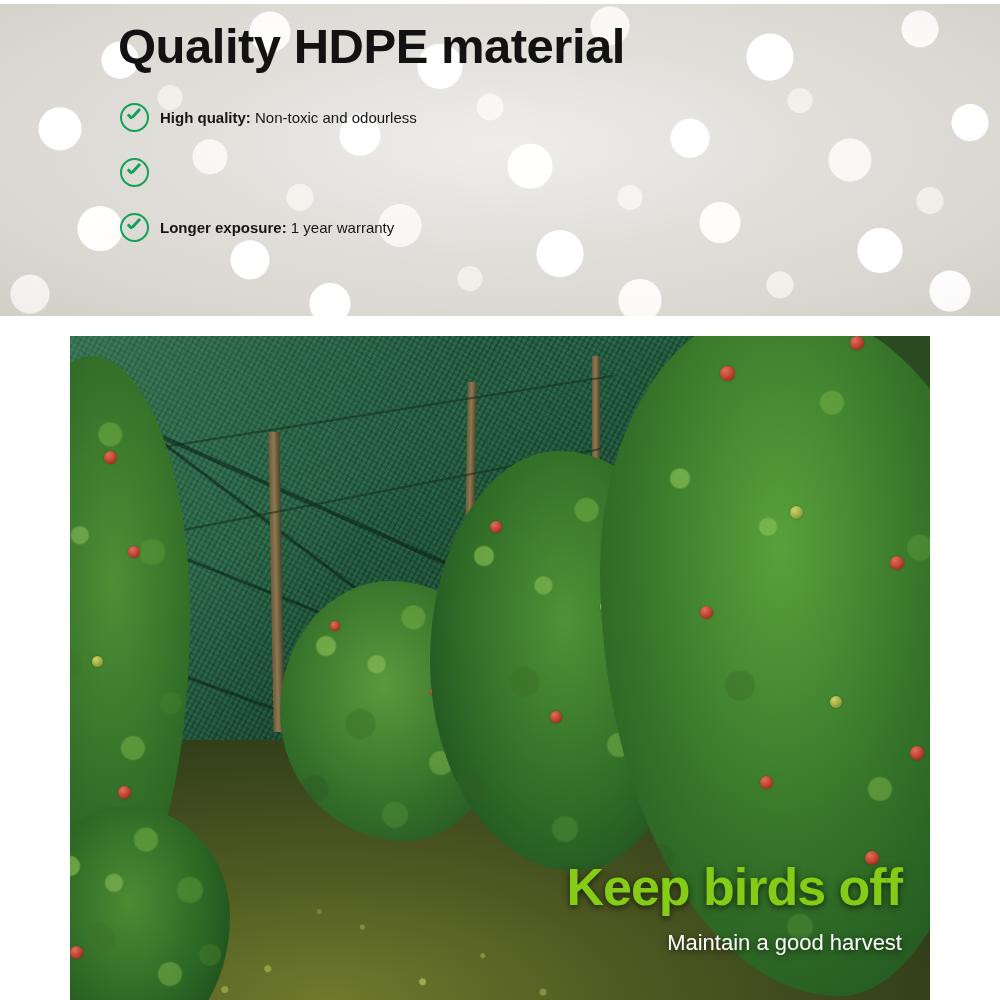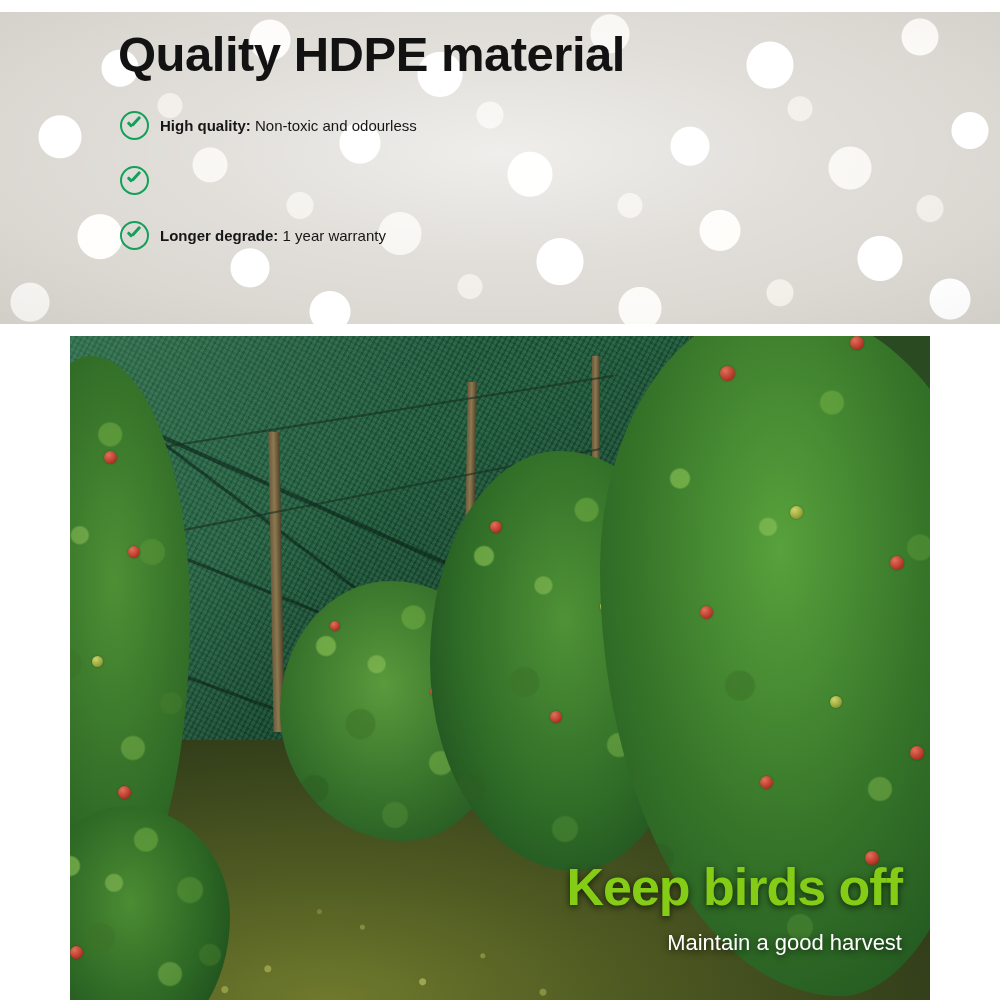--- a/index.html
+++ b/index.html
@@ -25,7 +25,7 @@
   .top-panel {
     position: absolute;
     left: 0;
-    top: 12px;
+    top: 4px;
     width: 1000px;
     height: 312px;
     overflow: hidden;

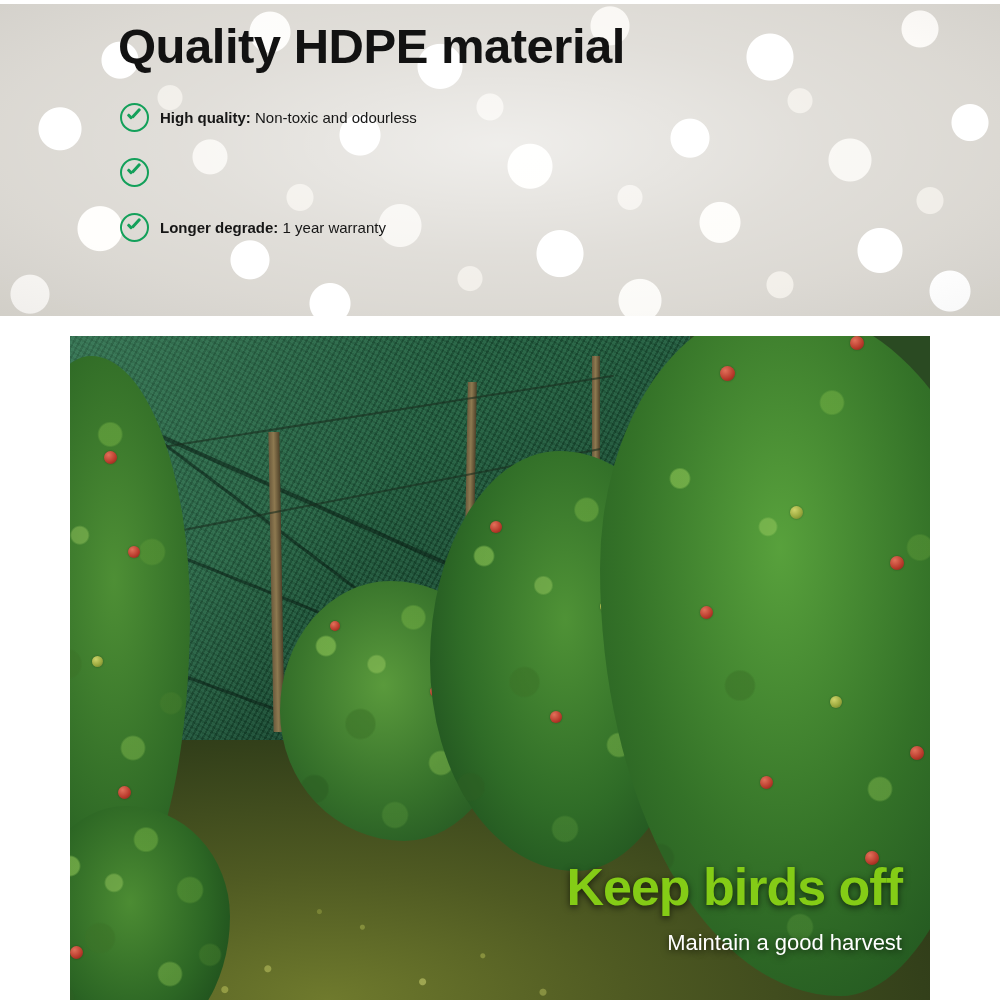--- a/index.html
+++ b/index.html
@@ -295,7 +295,7 @@
 
         <div class="bullet-row">
           <span class="tick"></span>
-          <span class="bullet-text"><b>Longer degrade:</b> <span>1 year warranty</span></span>
+          <span class="bullet-text"><b>Longer exposure:</b> <span>1 year warranty</span></span>
         </div>
 
       </div>

